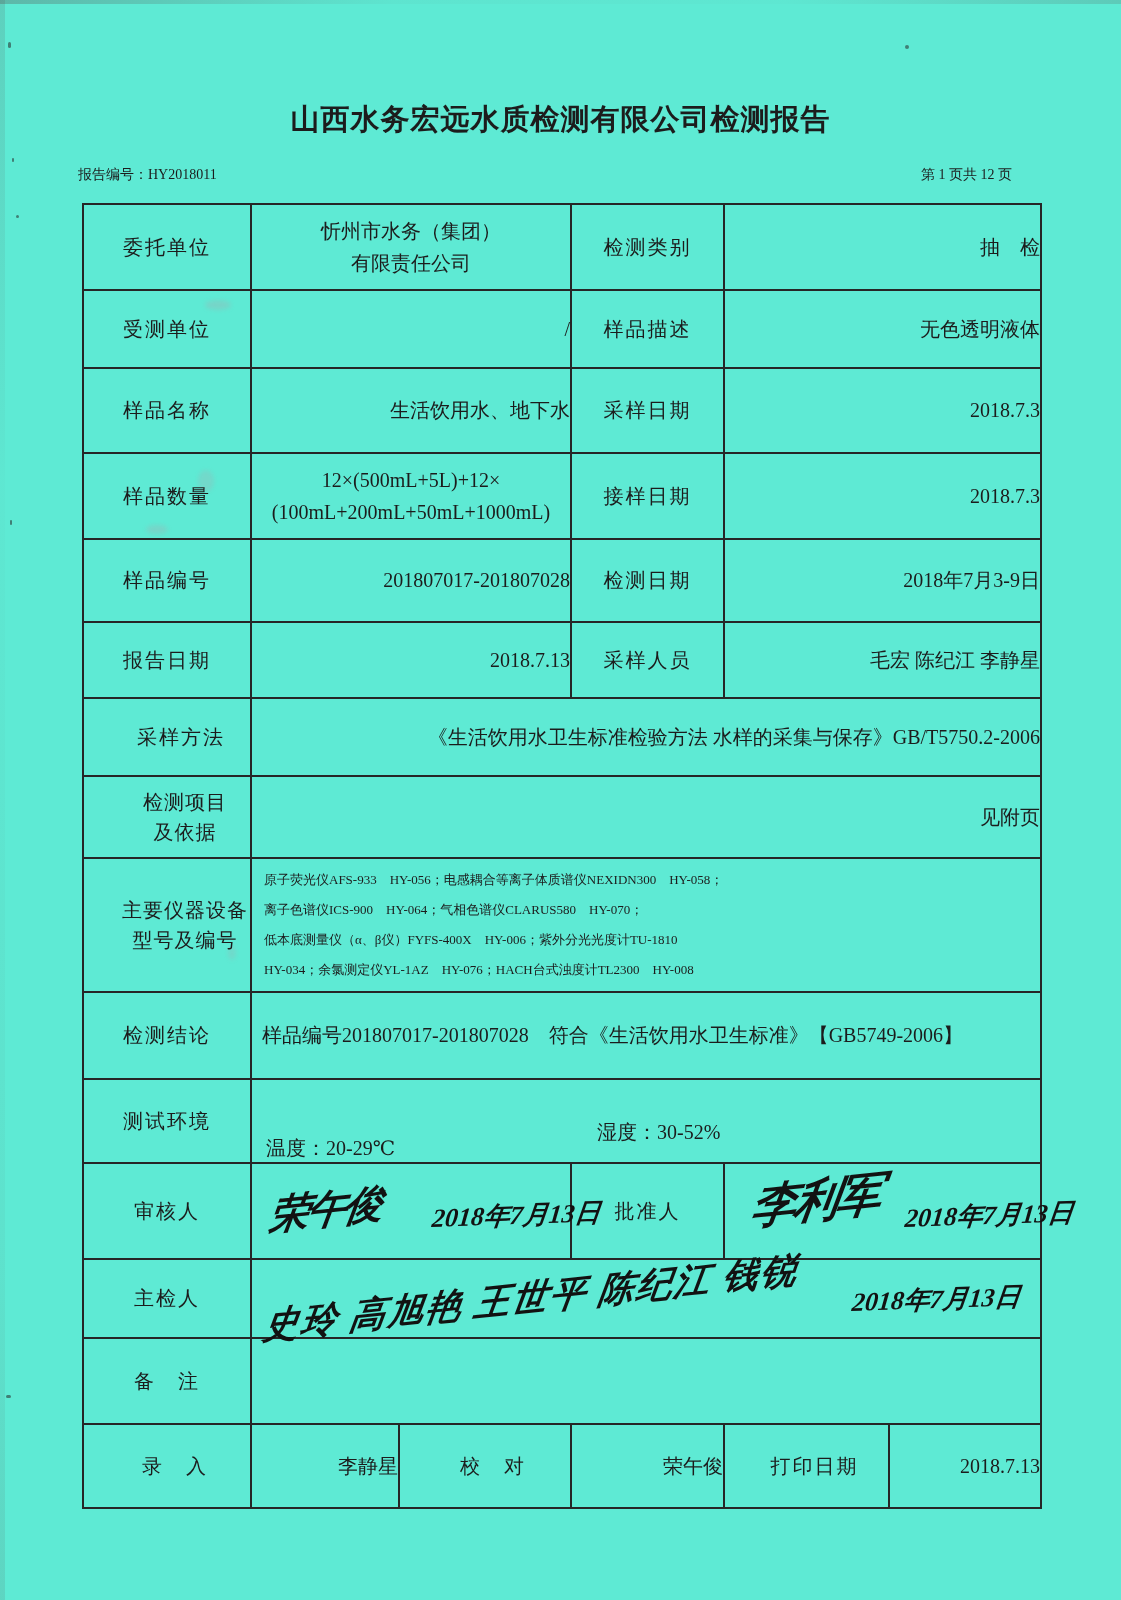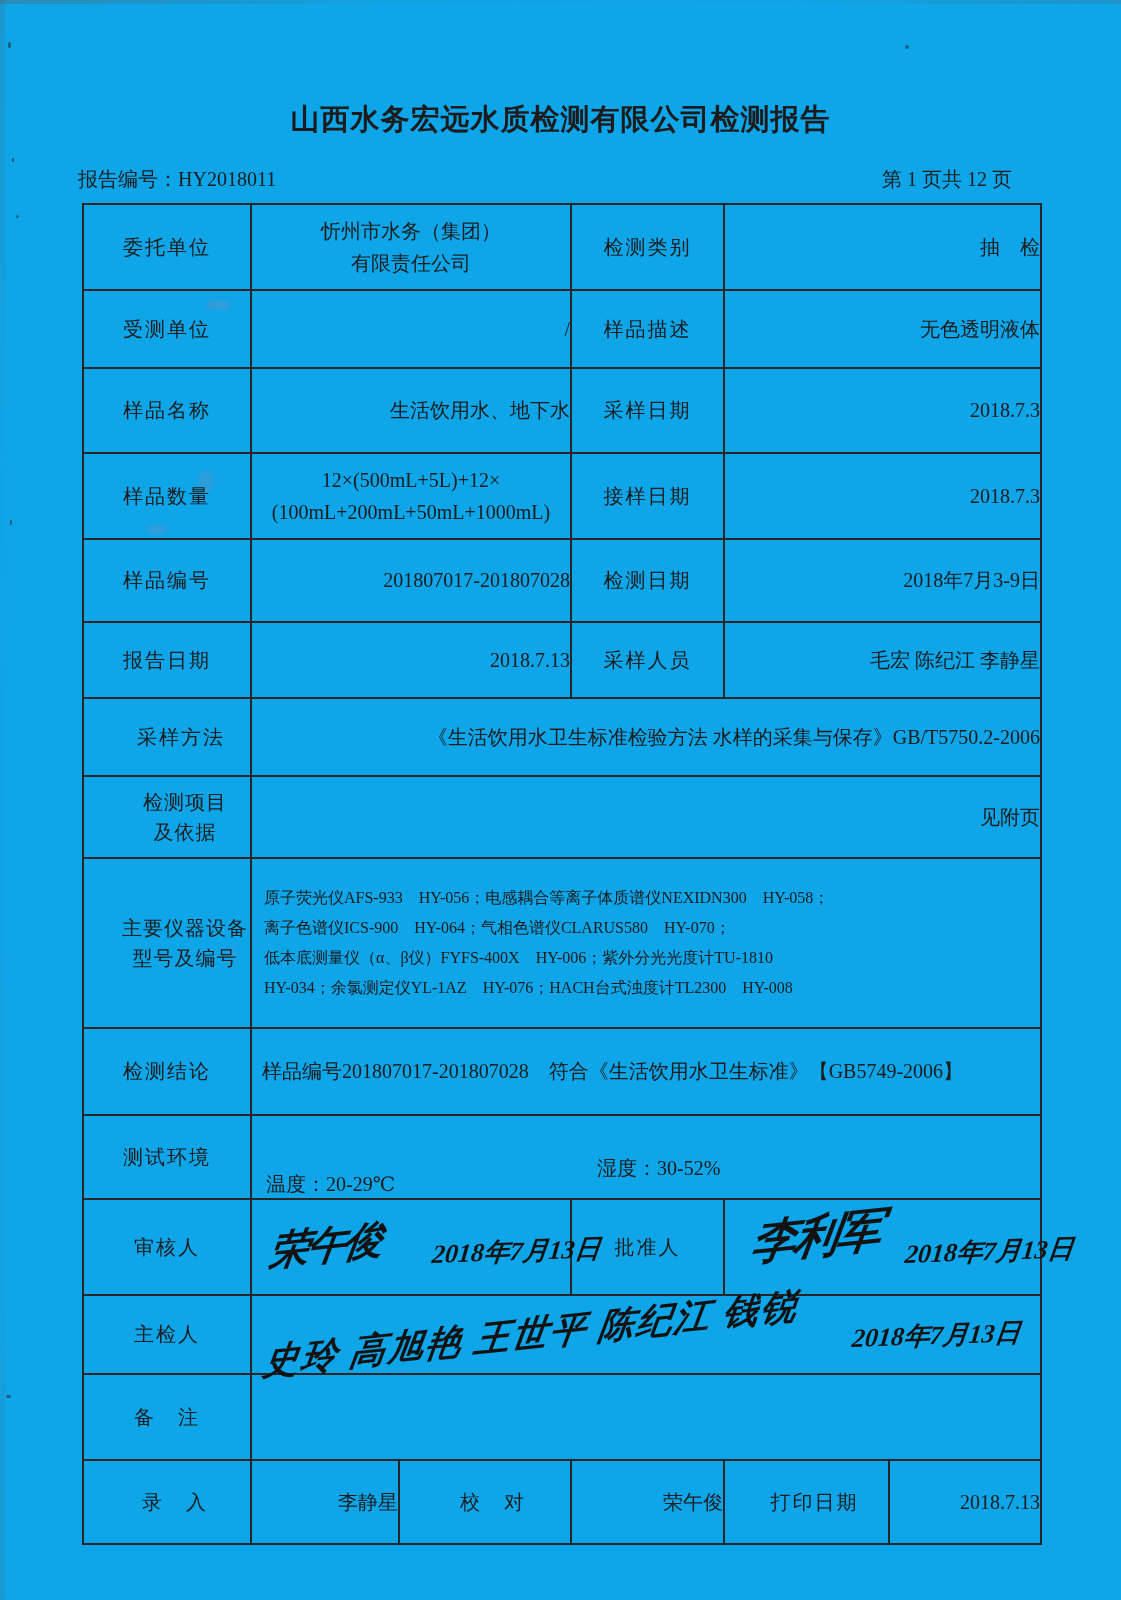--- a/index.html
+++ b/index.html
@@ -7,7 +7,7 @@
   body { font-family:"Liberation Serif","DejaVu Serif",serif; }
   .page {
     position:relative; width:1121px; height:1600px; margin:0 auto;
-    background:#0ea5e9; overflow:hidden; color:#1c1c1c;
+    background:#5eead4; overflow:hidden; color:#1c1c1c;
   }
   
   .edge-top { position:absolute; top:0; left:0; width:100%; height:4px;

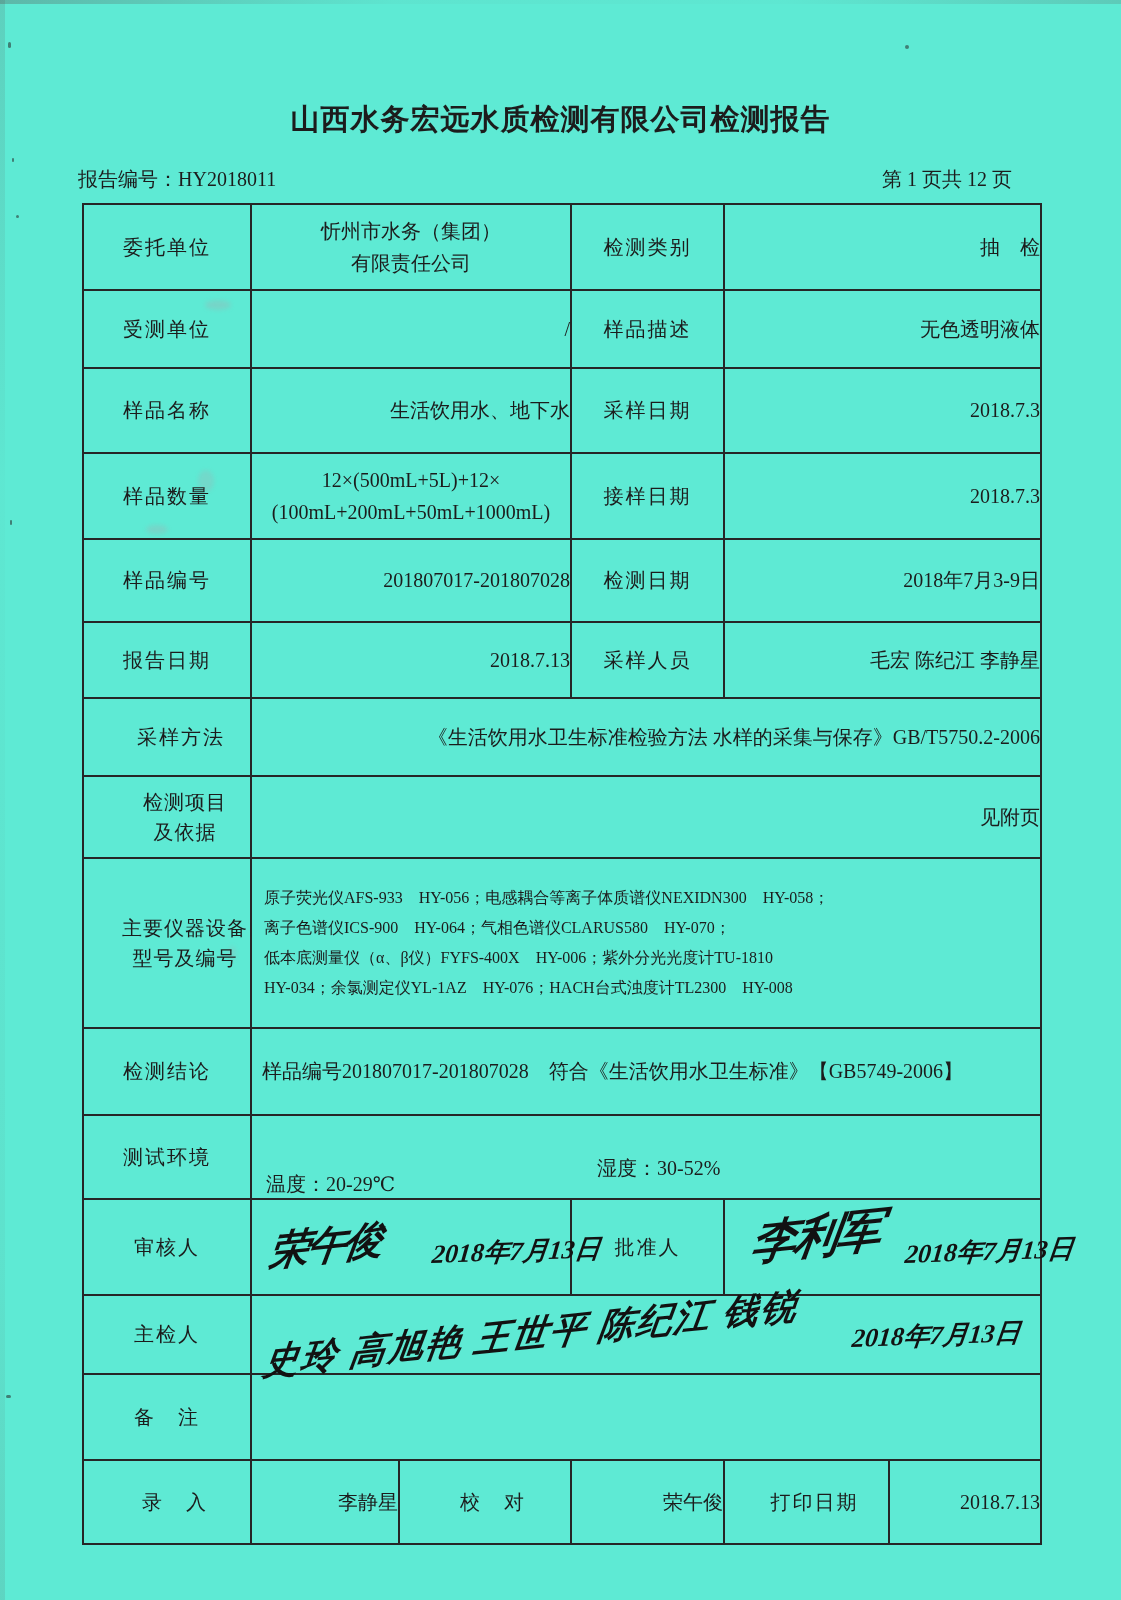--- a/index.html
+++ b/index.html
@@ -23,7 +23,7 @@
   }
   .meta {
     position:absolute; top:166px; left:78px; width:934px;
-    display:flex; justify-content:space-between; font-size:20px;
+    display:flex; justify-content:space-between; font-size:14px;
   }
 
   table.report {

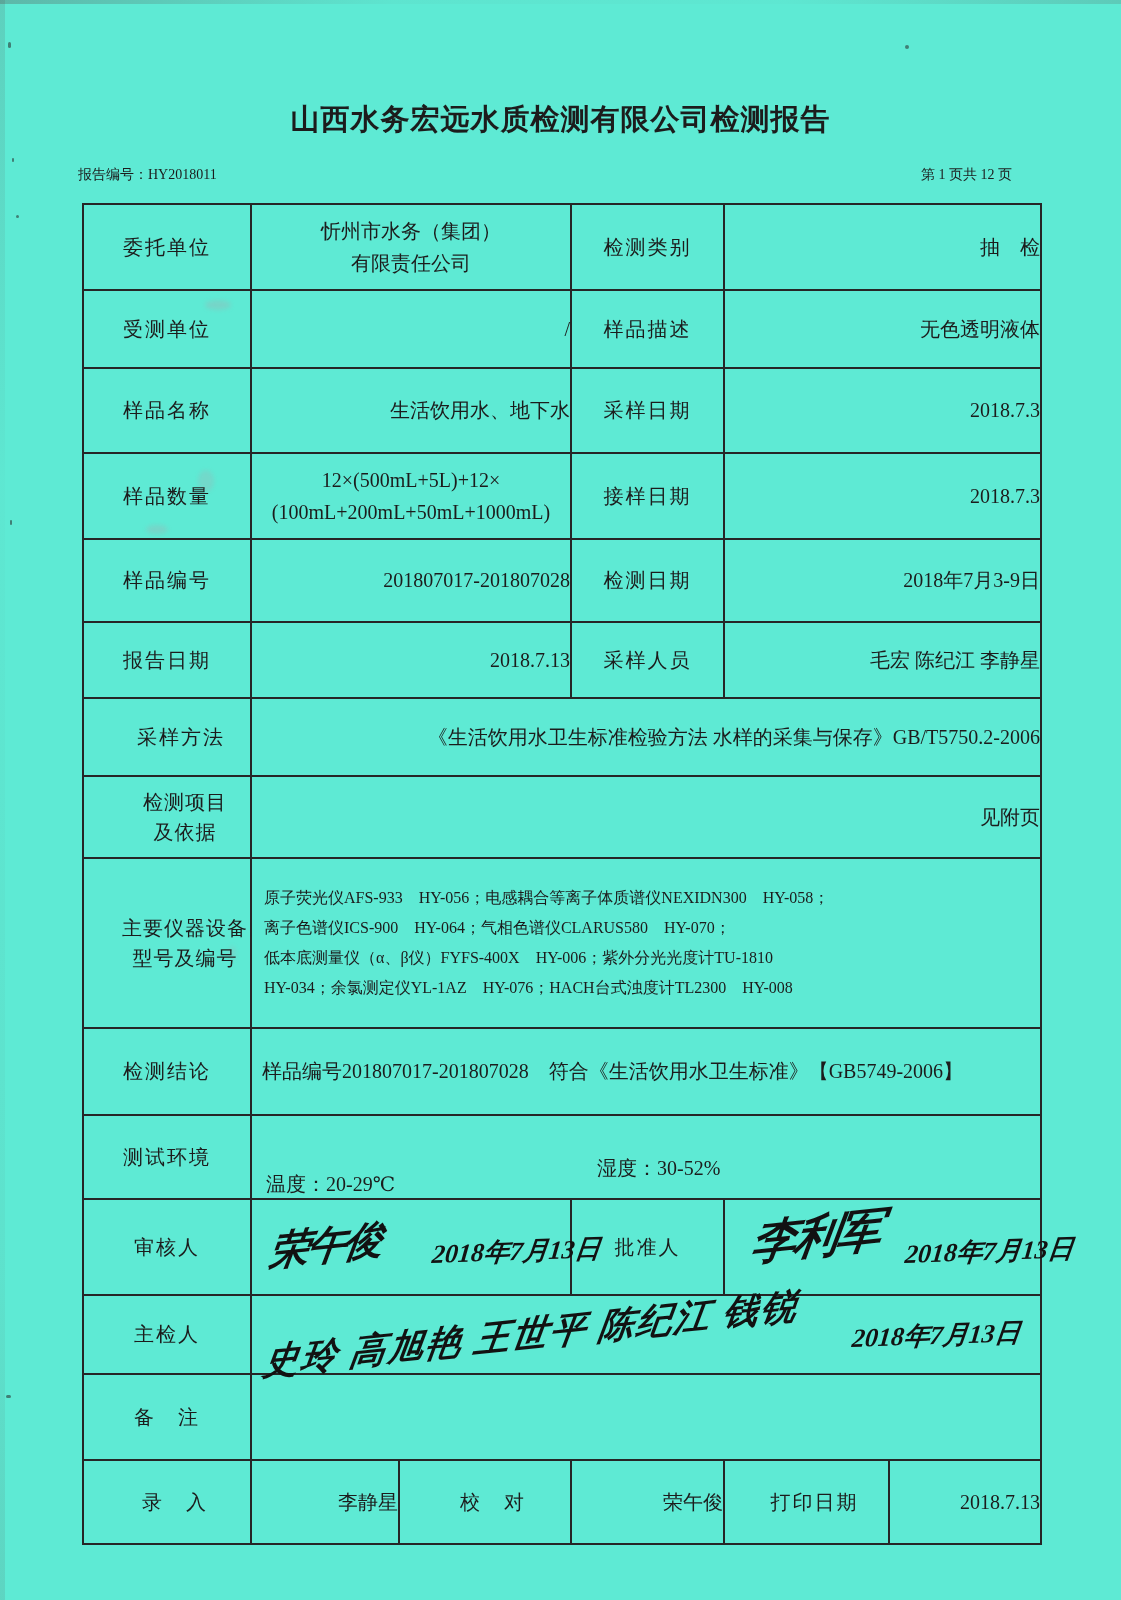--- a/index.html
+++ b/index.html
@@ -37,7 +37,7 @@
   .val { text-align:right; }
   .val2 { text-align:center; line-height:32px; }
   .vleft { text-align:left; padding:0 10px; }
-  .instr { text-align:left; padding:24px 12px; line-height:30px; font-size:16px; vertical-align:middle; }
+  .instr { text-align:left; padding:6px 12px; line-height:30px; font-size:13px; vertical-align:middle; }
 
   tr.r1  td { height:86px; }
   tr.r2  td { height:78px; }

